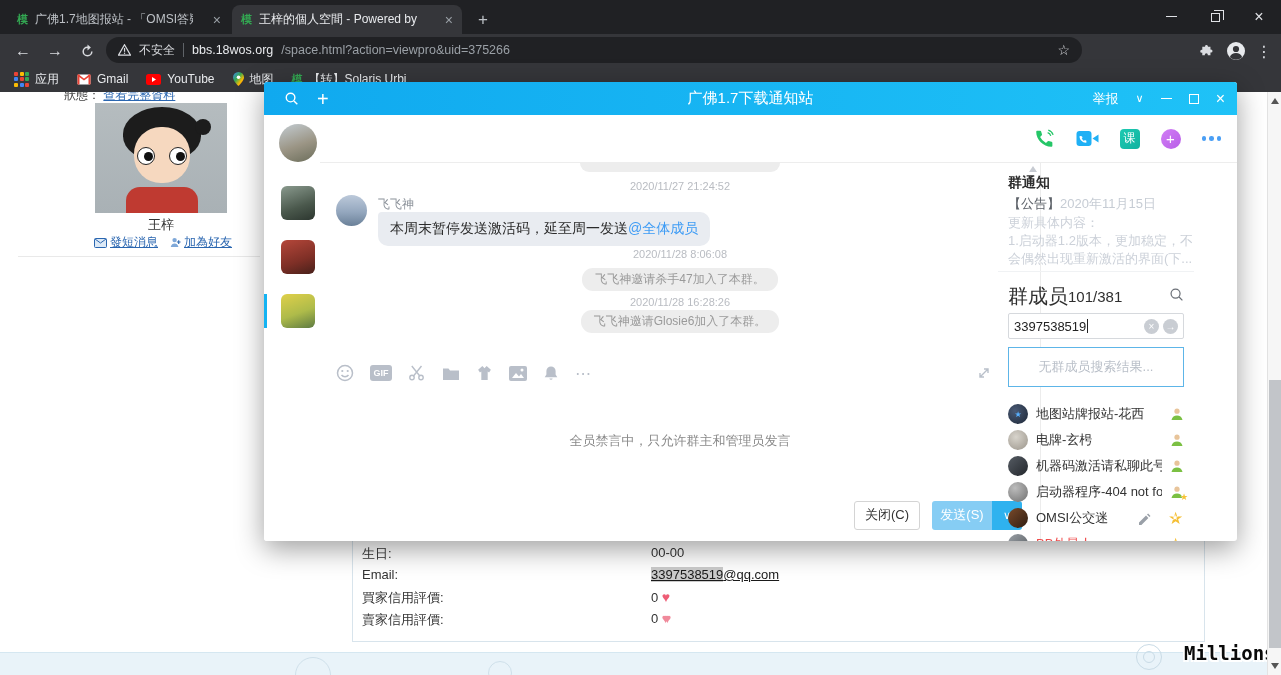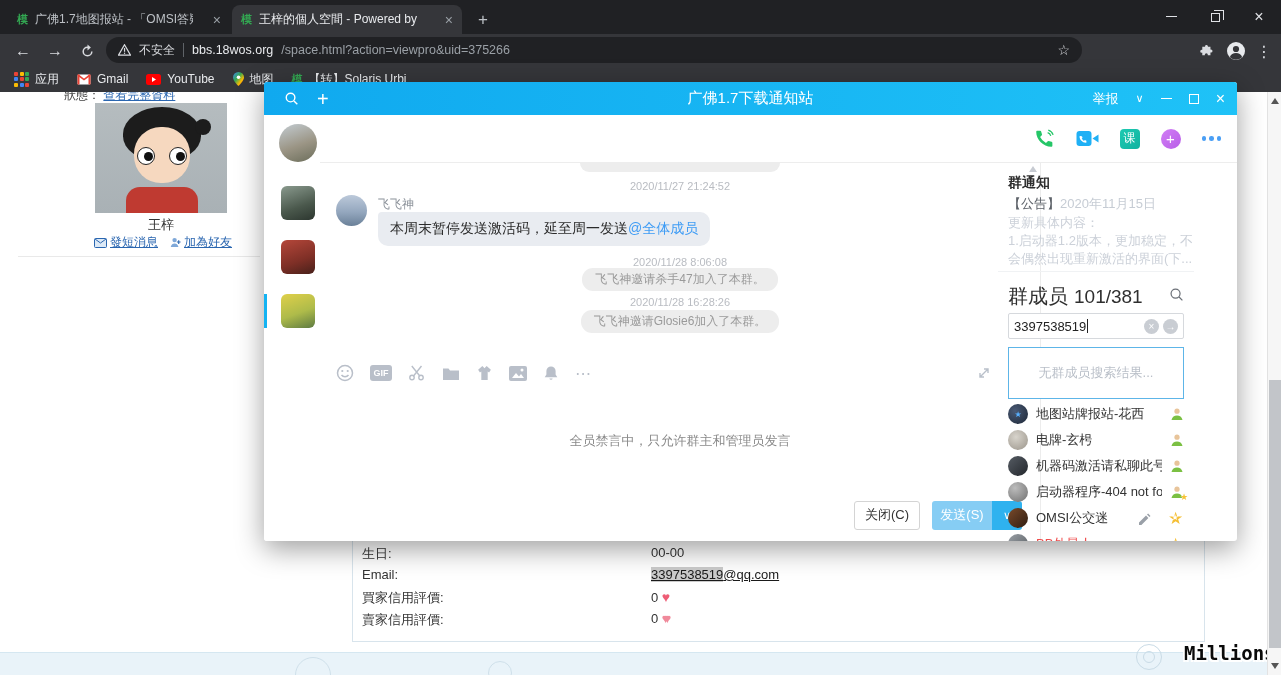--- a/index.html
+++ b/index.html
@@ -444,7 +444,7 @@
       <div id="bubble">
         <span>本周末暂停发送激活码，延至周一发送</span><span class="mention">@全体成员</span>
       </div>
-      <div class="c-center" style="top:89px"><span class="ts">2020/11/28 8:06:08</span></div>
+      <div class="c-center" style="top:81px"><span class="ts">2020/11/28 8:06:08</span></div>
       <div class="c-center" style="top:105px"><span class="pill">飞飞神邀请杀手47加入了本群。</span></div>
       <div class="c-center" style="top:129px"><span class="ts">2020/11/28 16:28:26</span></div>
       <div class="c-center" style="top:147px"><span class="pill">飞飞神邀请Glosie6加入了本群。</span></div>

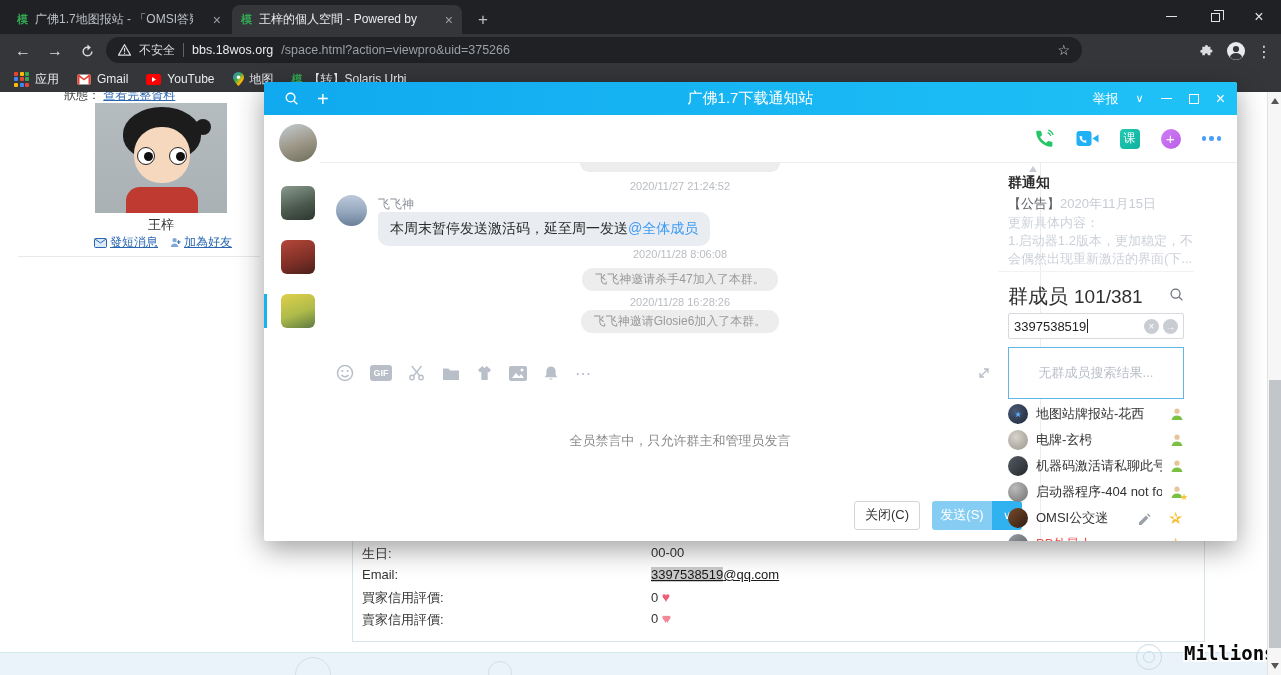--- a/index.html
+++ b/index.html
@@ -165,7 +165,7 @@
   #p-divider{position:absolute;left:0;top:108px;width:100%;height:1px;background:#f0f2f4}
   #members-head{position:absolute;left:10px;top:120px;width:176px;display:flex;align-items:center}
   #members-head .mt{font-size:20px;color:#2f2f2f}
-  #members-head .mc{font-size:19px;color:#2f2f2f;margin-left:6px}
+  #members-head .mc{font-size:15px;color:#2f2f2f;}
   #members-head .msearch{margin-left:auto}
   #msearch-box{position:absolute;left:10px;top:150px;width:176px;height:26px;border:1px solid #d6d9dd;border-radius:2px;
                display:flex;align-items:center;padding:0 5px;background:#fff}

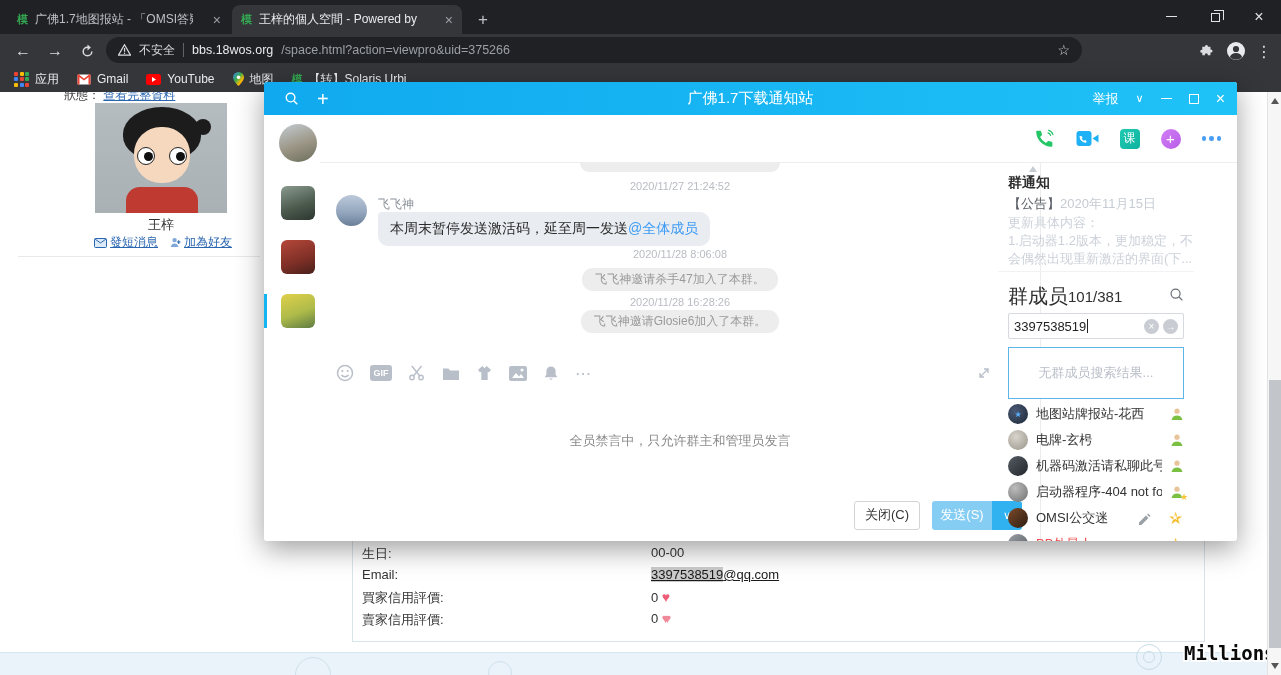--- a/index.html
+++ b/index.html
@@ -174,7 +174,7 @@
   .inbtn{width:15px;height:15px;border-radius:50%;background:#c9cdd3;color:#fff;font-size:10px;
          display:flex;align-items:center;justify-content:center;margin-left:4px}
   #msearch-box .spacer{flex:1}
-  #noresult{position:absolute;left:10px;top:184px;width:176px;height:52px;border:1px solid #5db5e8;background:#fff;
+  #noresult{position:absolute;left:10px;top:184px;width:176px;height:40px;border:1px solid #5db5e8;background:#fff;
             display:flex;align-items:center;justify-content:center;font-size:13px;color:#b9bfc8}
   #memberlist{position:absolute;left:0;top:238px;width:196px;height:140px;overflow:hidden}
   .mrow{display:flex;align-items:center;gap:8px;height:26px;padding:0 10px}

